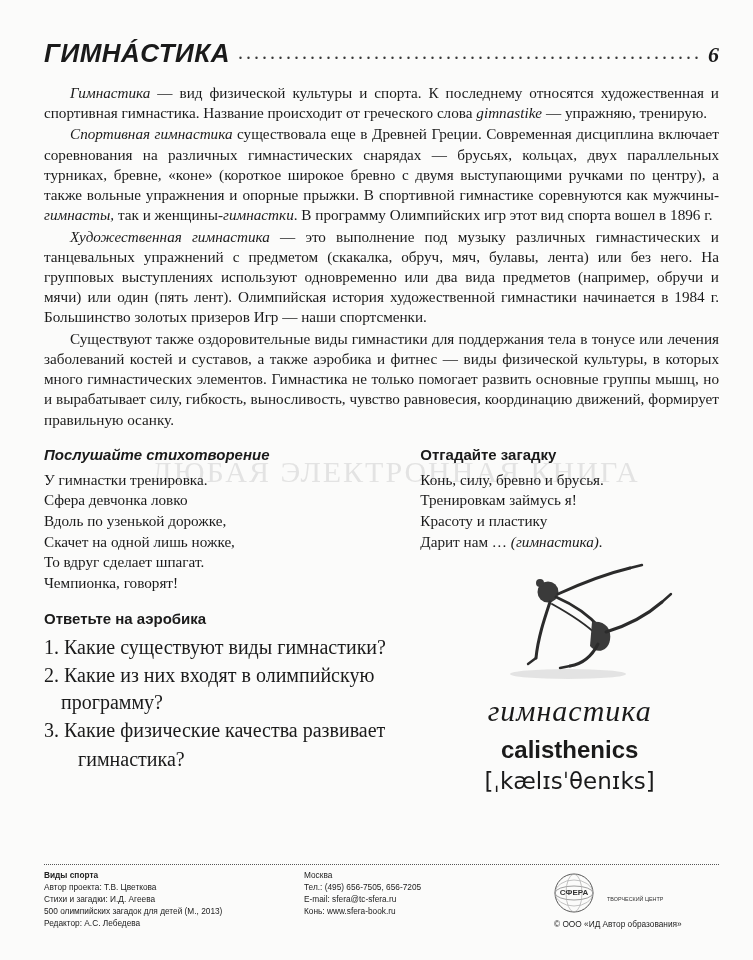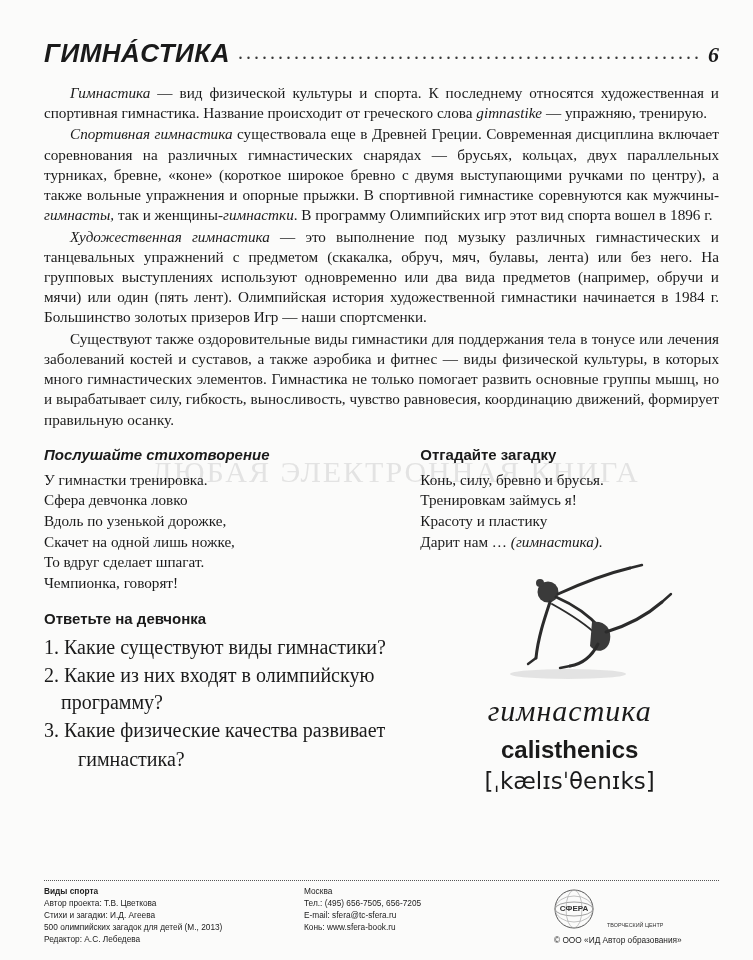--- a/index.html
+++ b/index.html
@@ -216,7 +216,7 @@
         <p class="poem-line">Чемпионка, говорят!</p>
 
         <div class="questions-block">
-          <div class="sec-head upright">Ответьте на девчонка</div>
+          <div class="sec-head upright">Ответьте на аэробика</div>
           <ul class="q-list">
             <li class="q-item">1. Какие существуют виды гимнастики?</li>
             <li class="q-item">2. Какие из них входят в олимпийскую программу?</li>

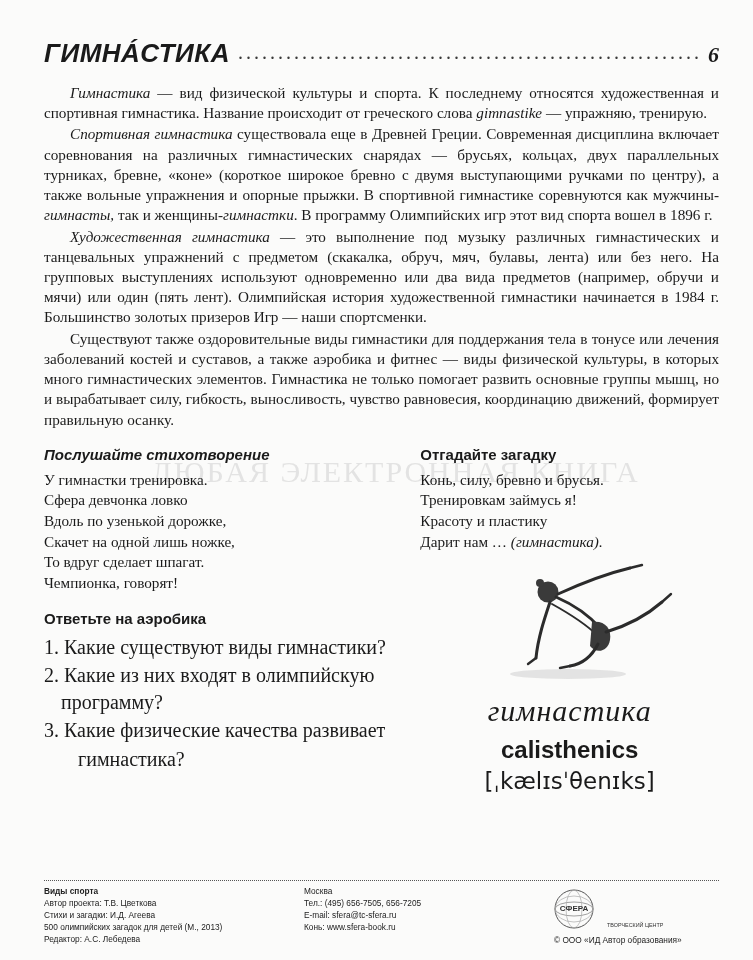--- a/index.html
+++ b/index.html
@@ -150,7 +150,7 @@
     position: absolute;
     left: 44px;
     right: 34px;
-    bottom: 14px;
+    bottom: 30px;
     z-index: 2;
   }
   .footer-rule {

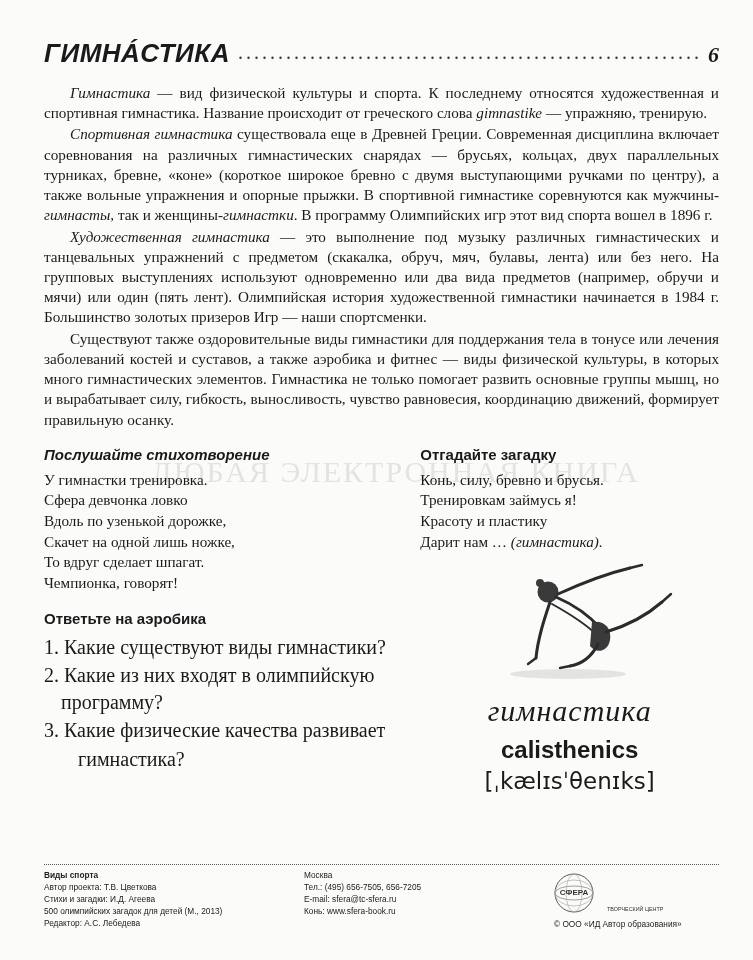--- a/index.html
+++ b/index.html
@@ -168,7 +168,7 @@
   .f-col-2 { width: 250px; }
   .f-col-3 { flex: 1; display: flex; align-items: flex-start; gap: 6px; }
   .f-bold { font-weight: bold; }
-  .logo-wrap { display: flex; align-items: flex-end; gap: 13px; margin-top: 4px; }
+  .logo-wrap { display: flex; align-items: center; gap: 13px; margin-top: 4px; }
   .logo-circle { width: 40px; height: 40px; position: relative; }
   .logo-text {
     font-family: "Liberation Sans", sans-serif;

